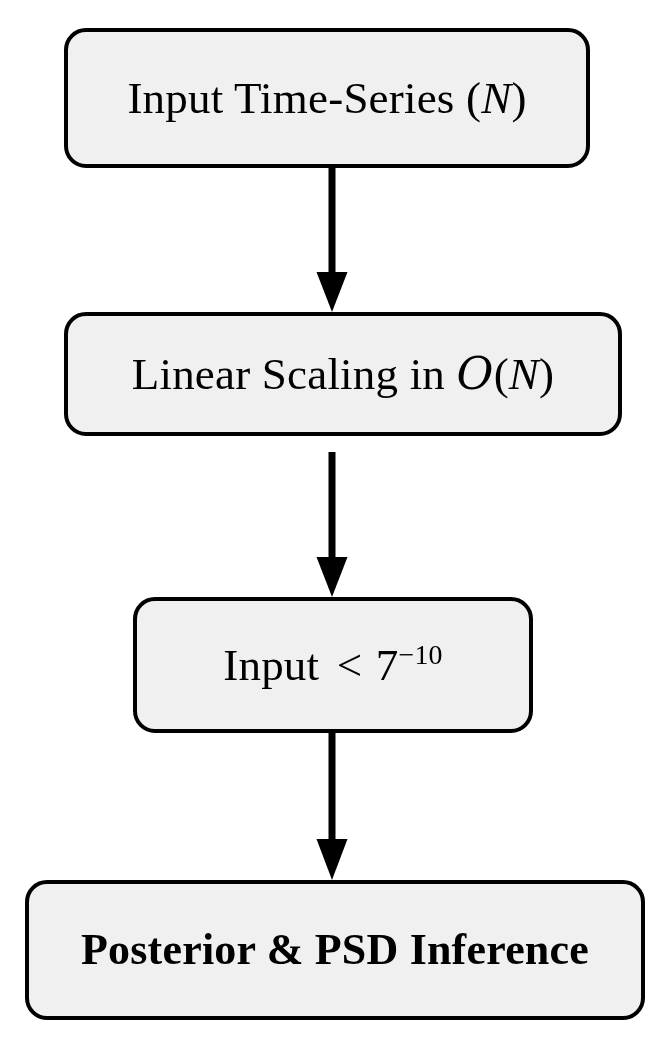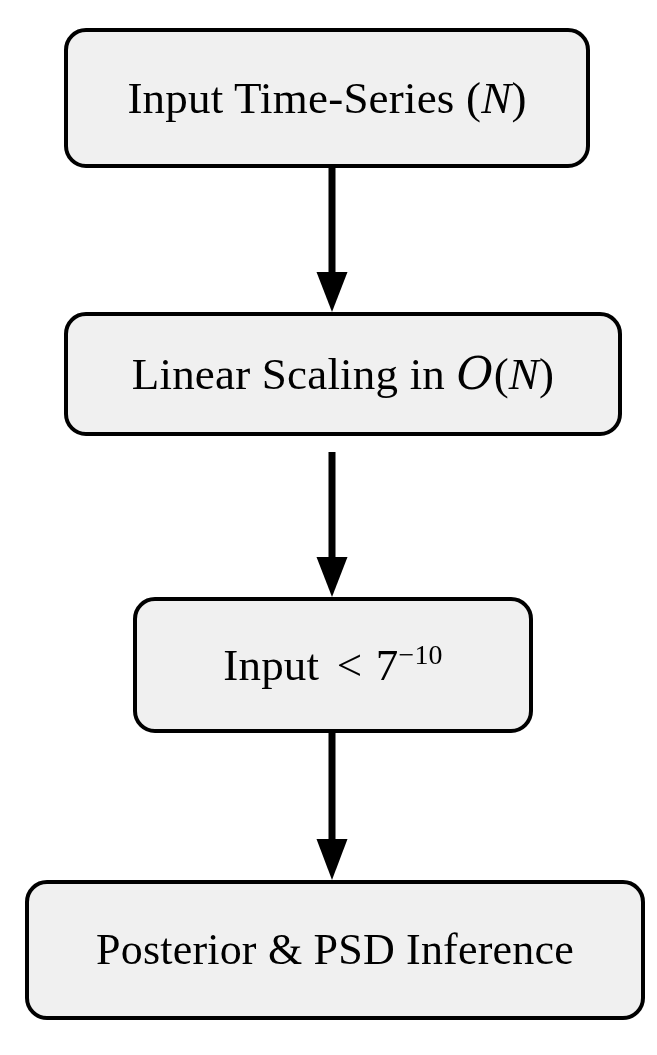--- a/index.html
+++ b/index.html
@@ -50,7 +50,7 @@
   #node-error        { left: 133px; top: 597px; width: 400px; height: 136px; }
   #node-posterior    { left: 25px;  top: 880px; width: 620px; height: 140px; }
 
-  #node-posterior .node-label { font-size: 44px; }
+  #node-posterior .node-label { font-size: 44px; font-weight: bold; }
 
   .mathvar {
     font-style: italic;

